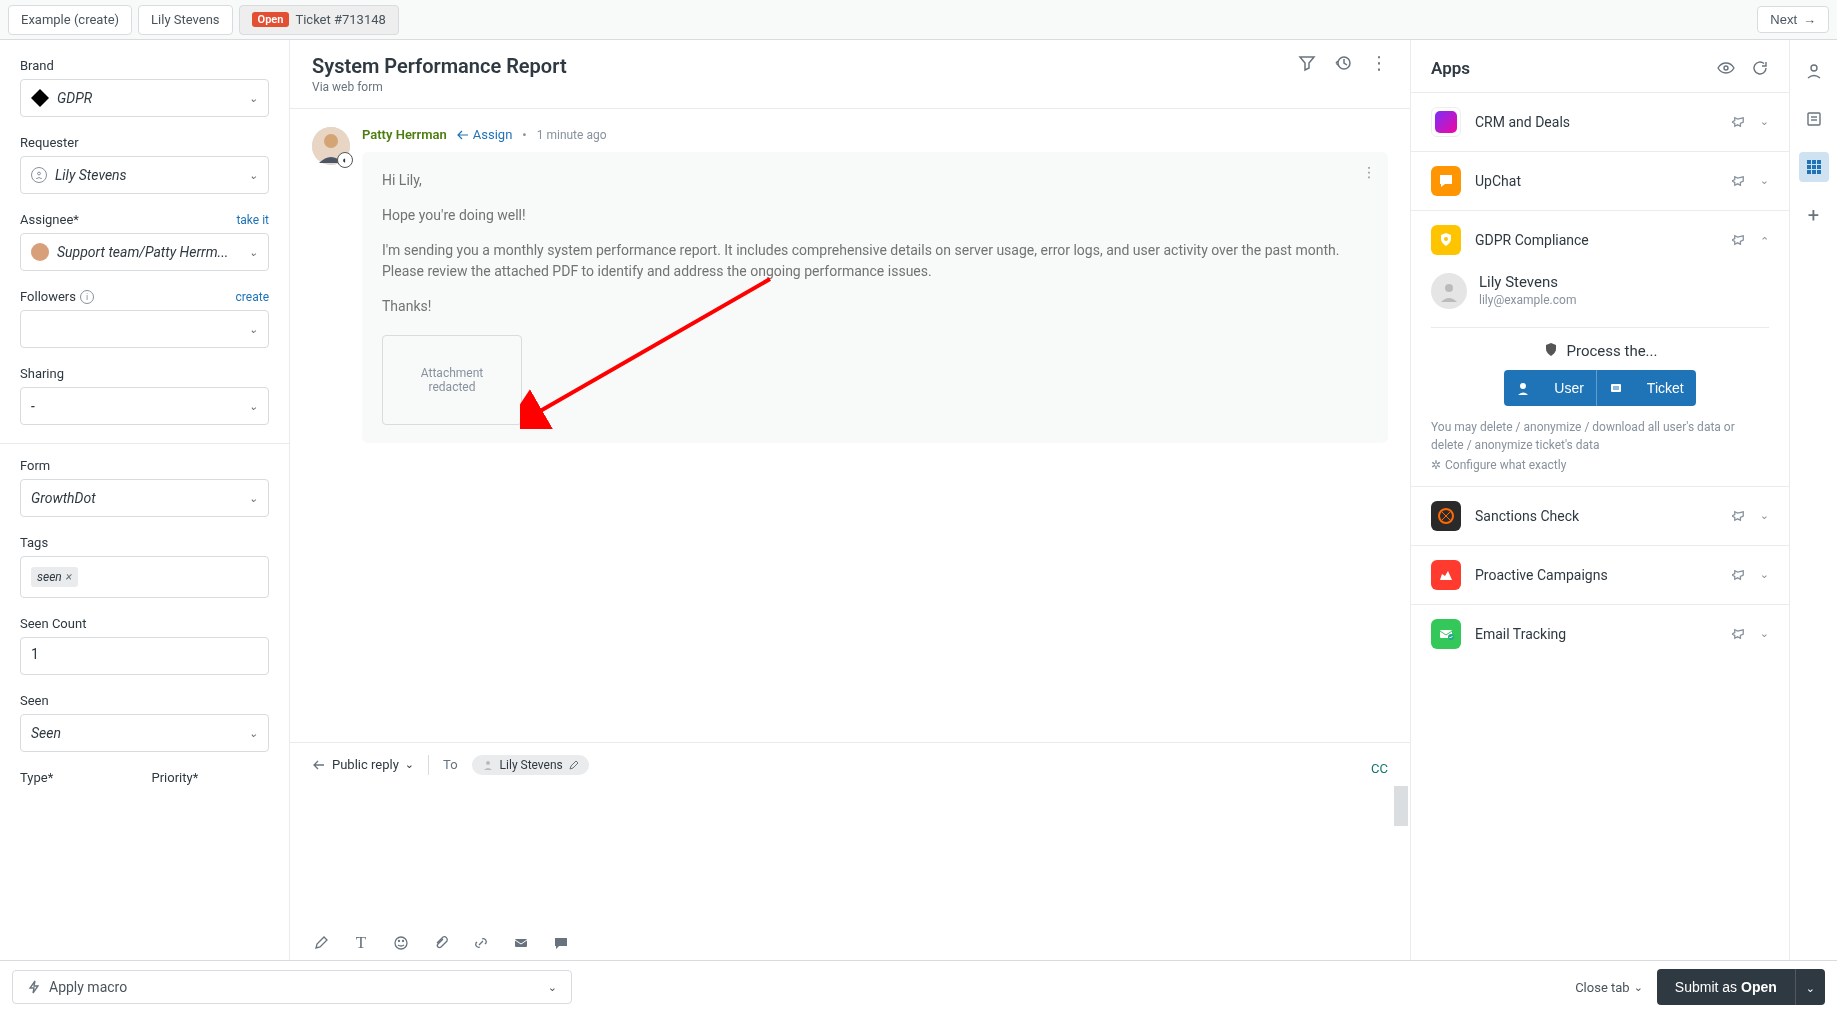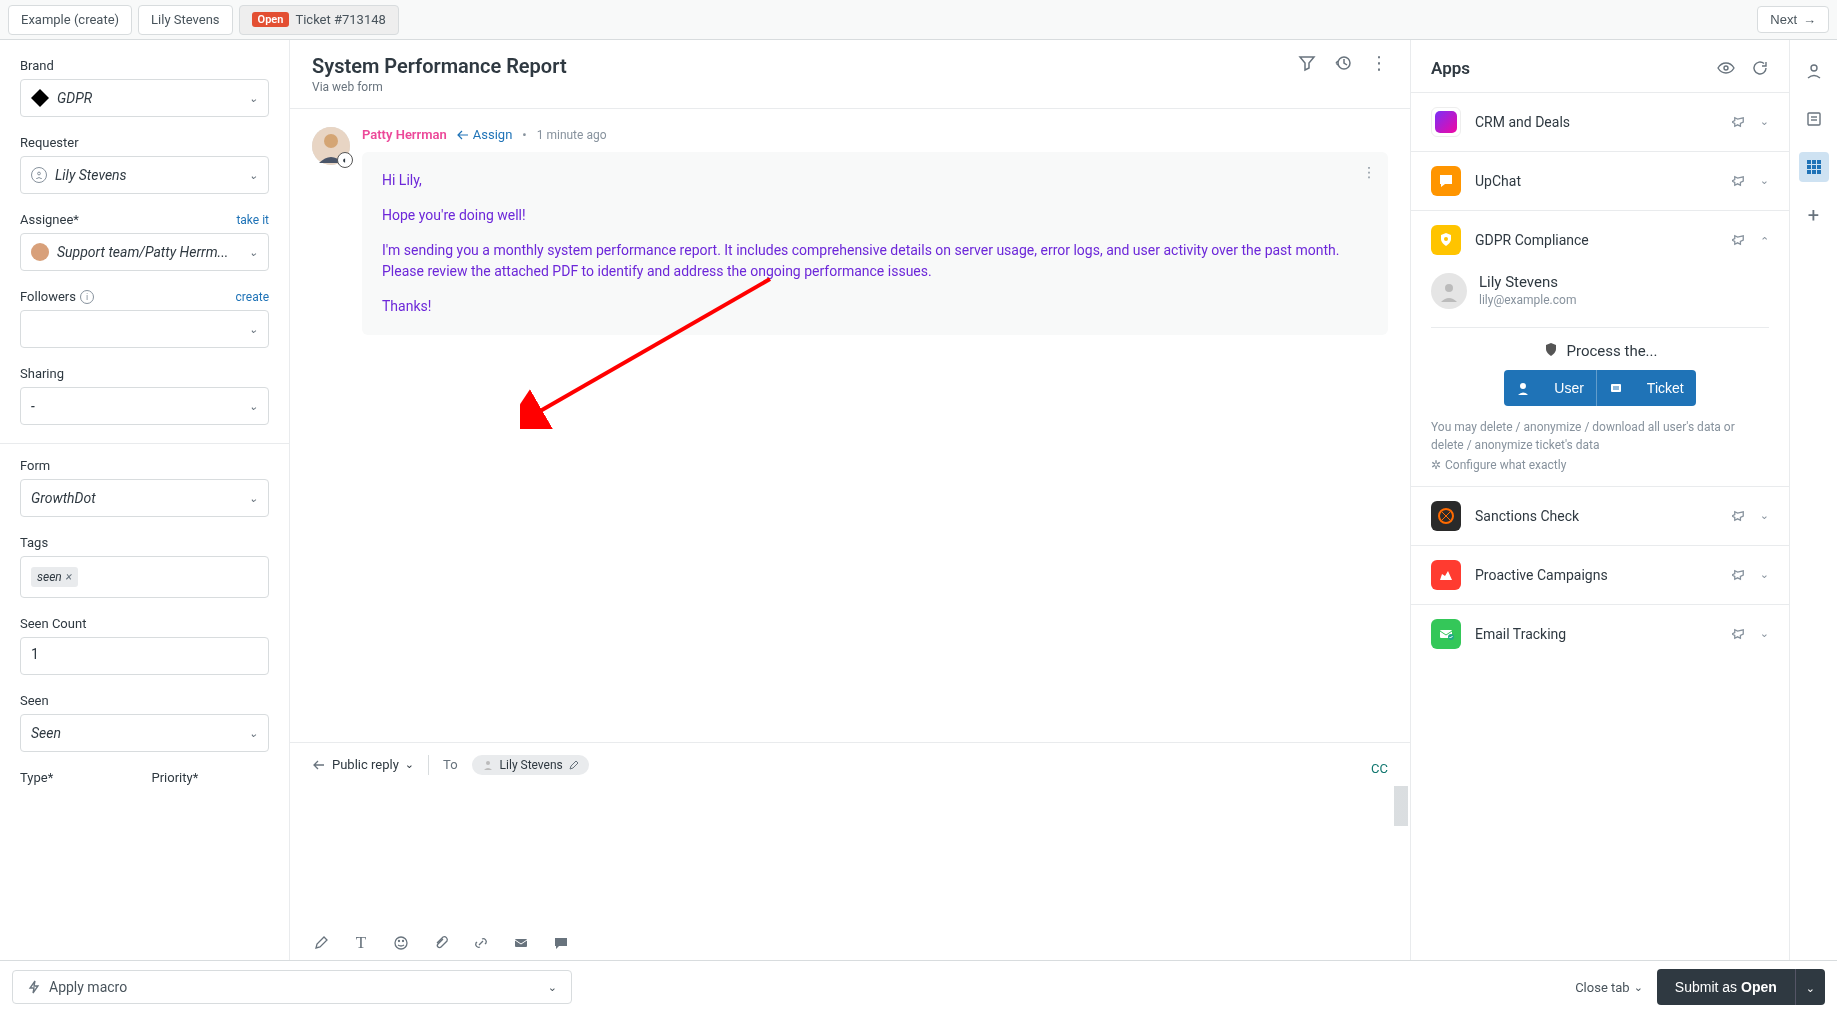--- a/index.html
+++ b/index.html
@@ -53,7 +53,7 @@
 .avatar-badge { position: absolute; bottom: -3px; right: -3px; width: 16px; height: 16px; background: #fff; border: 1px solid #555; border-radius: 50%; display: flex; align-items: center; justify-content: center; font-size: 9px; }
 .msg-body { flex: 1; }
 .msg-meta { display: flex; align-items: center; gap: 10px; margin-bottom: 10px; font-size: 13px; }
-.msg-author { font-weight: 600; color: #ec4899; }
+.msg-author { font-weight: 600; color: #4d7c0f; }
 .assign-link { color: #1f73b7; cursor: pointer; display: flex; align-items: center; gap: 4px; }
 .msg-time { color: #87929d; font-size: 12px; }
 .bullet { color: #87929d; }

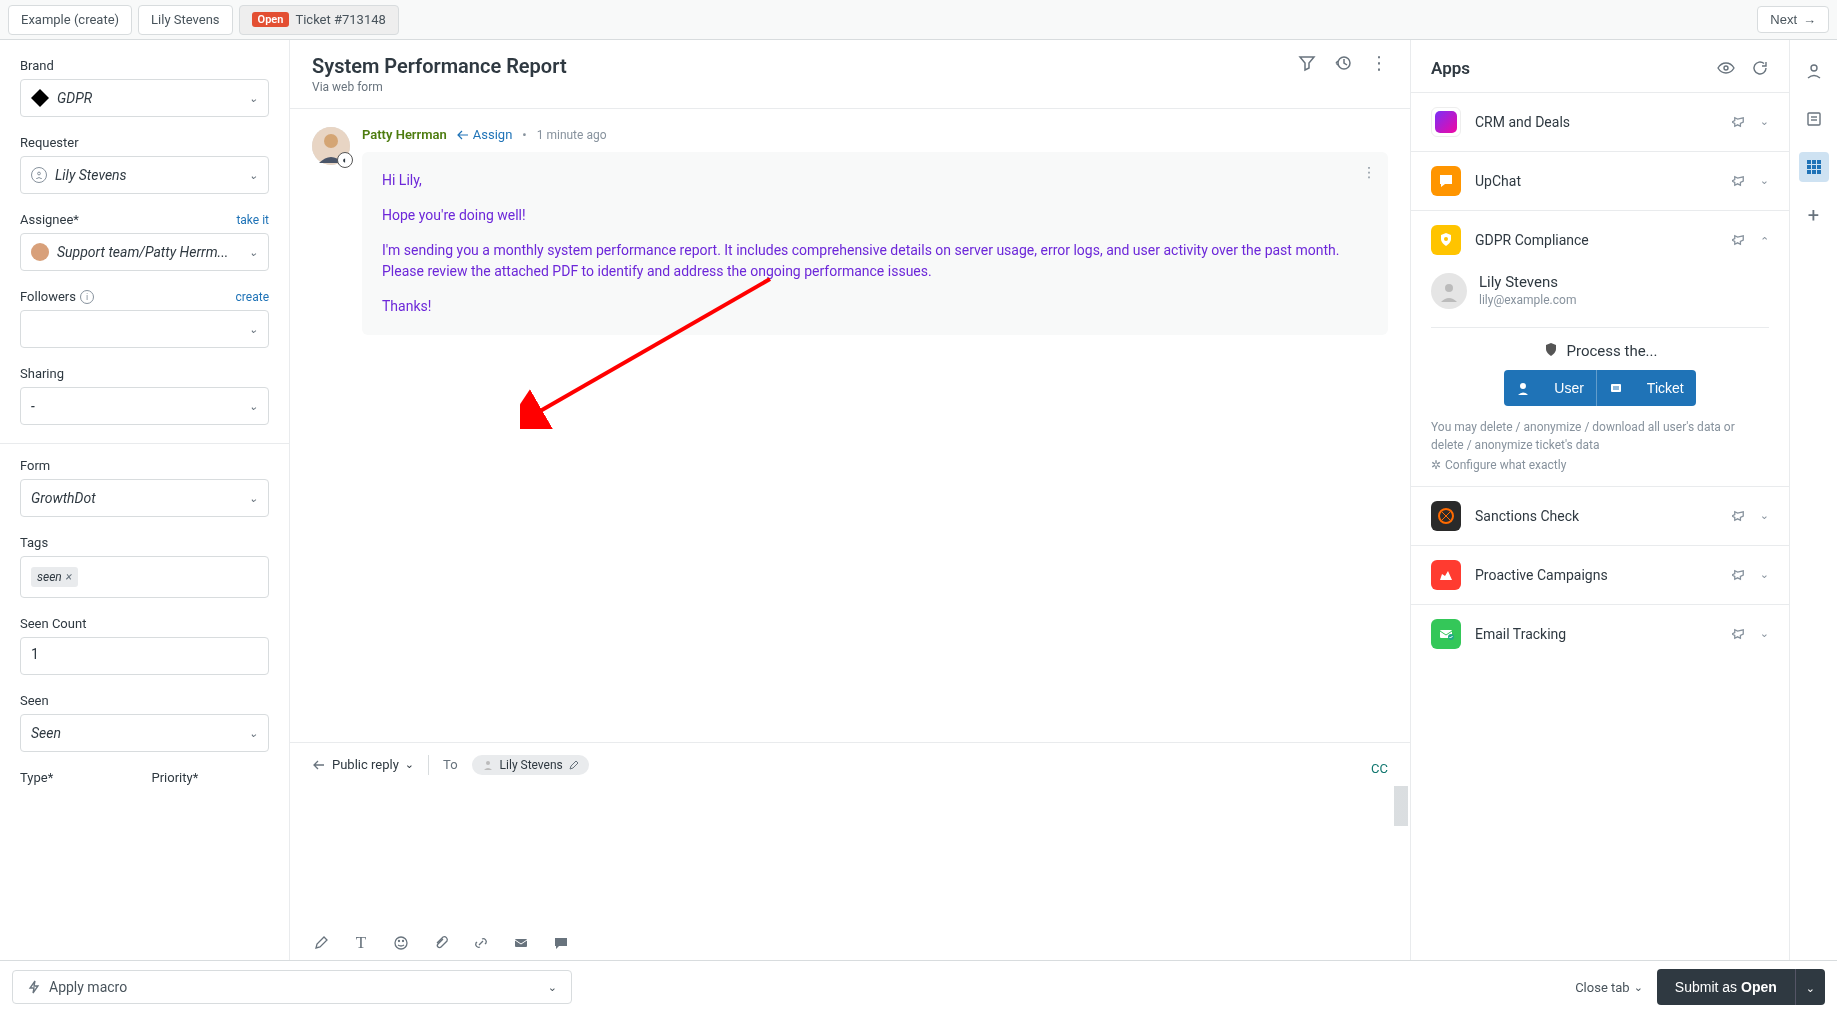--- a/index.html
+++ b/index.html
@@ -58,7 +58,7 @@
 .msg-time { color: #87929d; font-size: 12px; }
 .bullet { color: #87929d; }
 .msg-bubble { background: #f8f9f9; border-radius: 6px; padding: 18px 20px; position: relative; }
-.msg-bubble p { margin-bottom: 14px; line-height: 1.5; color: #6d28d9; }
+.msg-bubble p { margin-bottom: 14px; line-height: 1.5; color: #737373; }
 .msg-bubble p:last-of-type { margin-bottom: 0; }
 .msg-more { position: absolute; top: 12px; right: 12px; color: #87929d; cursor: pointer; }
 .attachment { border: 1px solid #d8dcde; border-radius: 4px; padding: 30px 18px; margin-top: 18px; width: 140px; text-align: center; color: #87929d; font-size: 12px; }

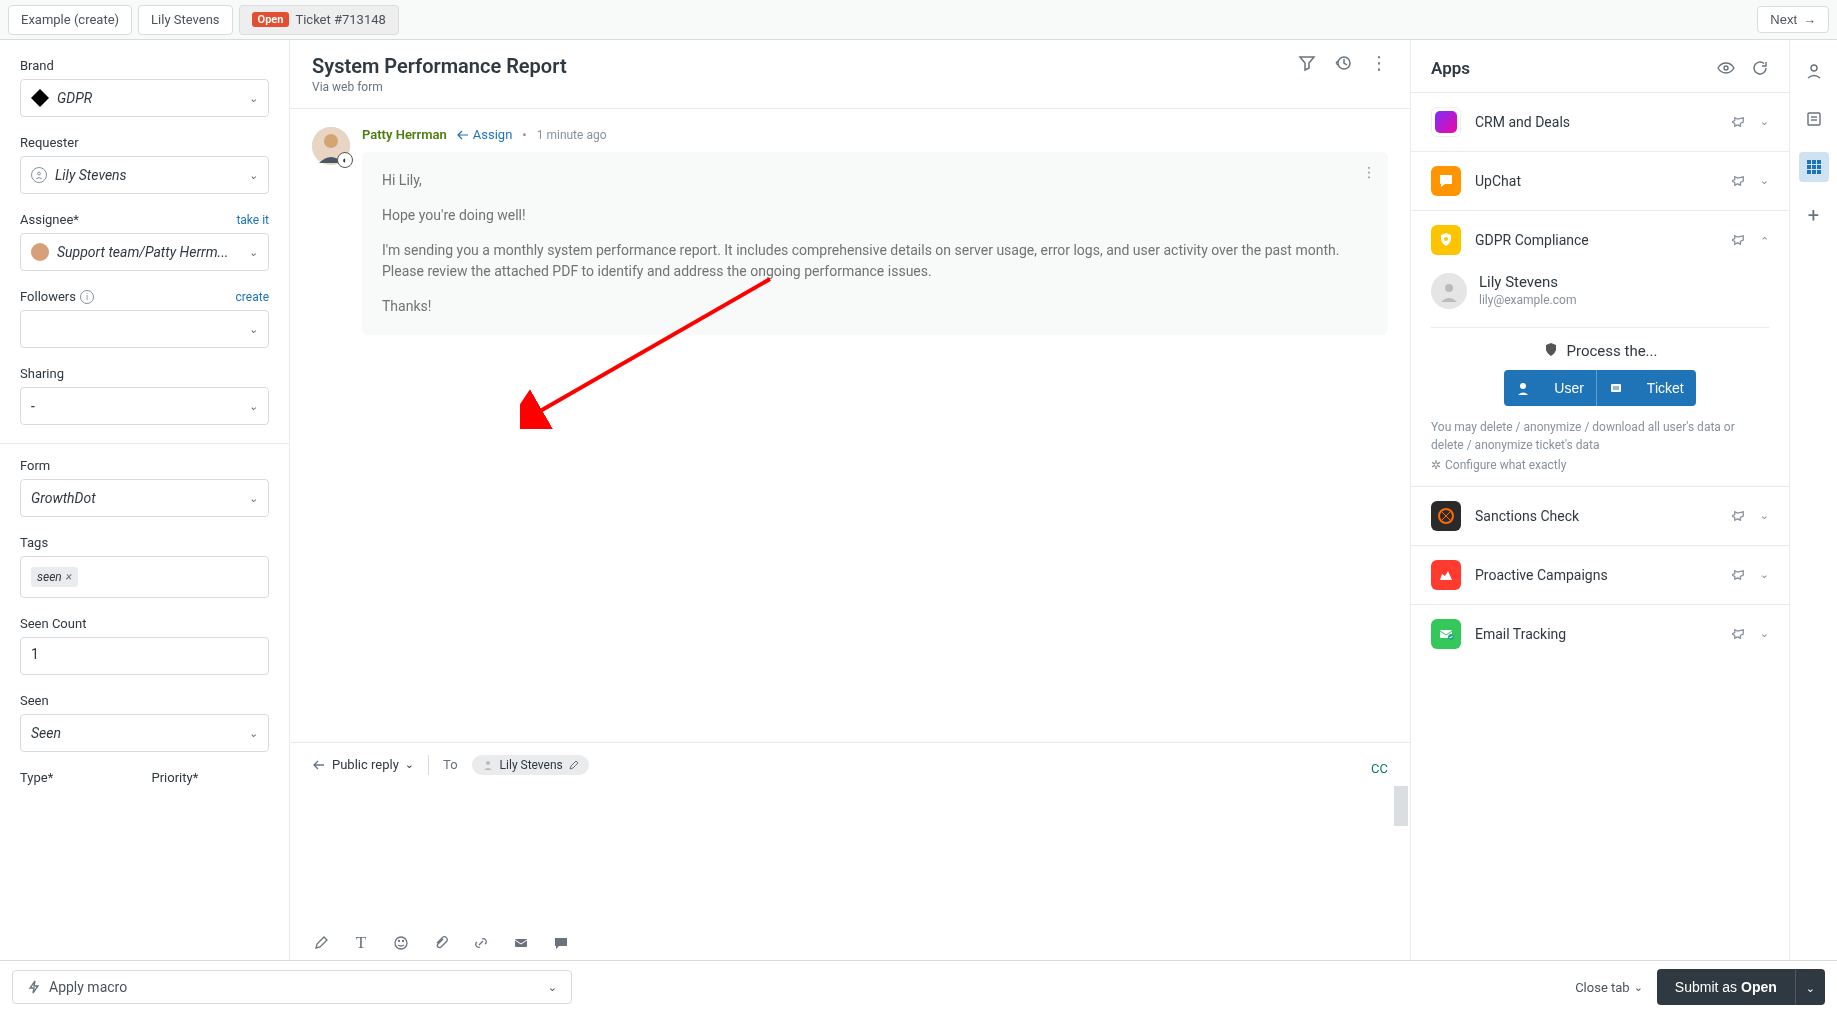--- a/index.html
+++ b/index.html
@@ -301,6 +301,9 @@
               <p>Hope you're doing well!</p>
               <p>I'm sending you a monthly system performance report. It includes comprehensive details on server usage, error logs, and user activity over the past month. Please review the attached PDF to identify and address the ongoing performance issues.</p>
               <p>Thanks!</p>
+              <div class="attachment">
+                <span>Attachment redacted</span>
+              </div>
             </div>
           </div>
         </div>

